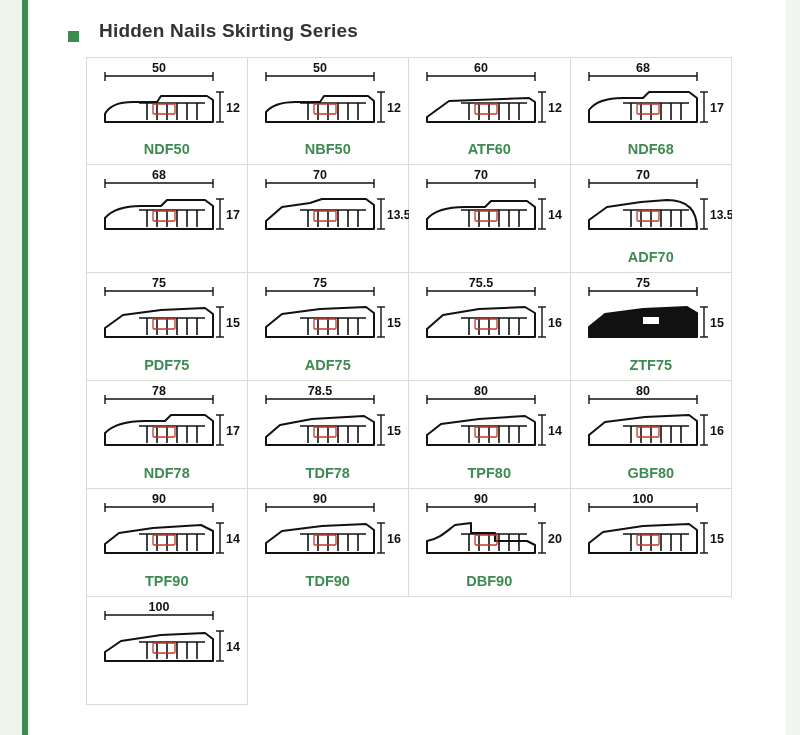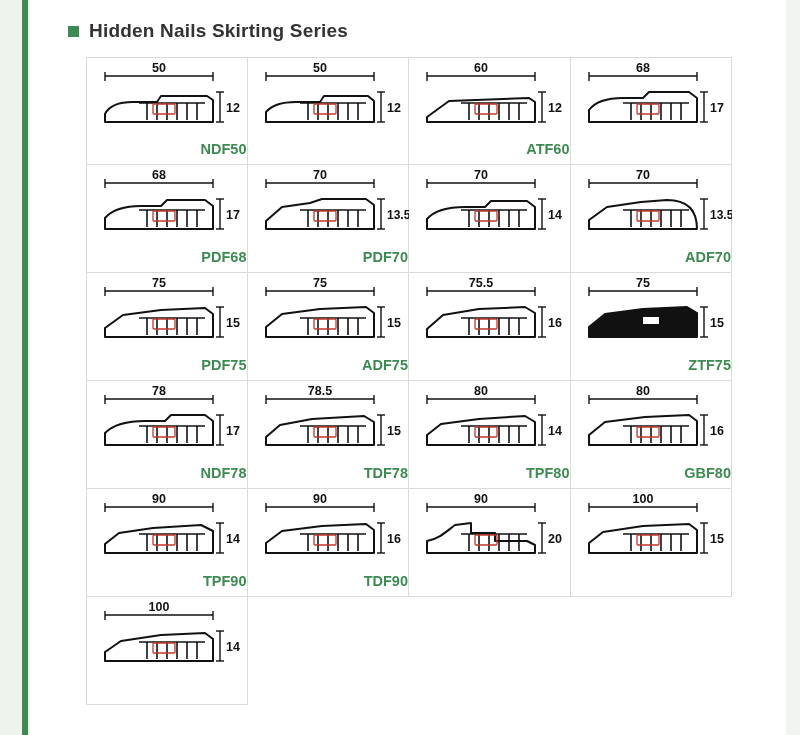--- a/index.html
+++ b/index.html
@@ -40,8 +40,8 @@
     position: absolute;
     left: 68px; top: 20px;
     display: flex;
-    align-items: center;
-    gap: 10px;
+    align-items: flex-end;
+    gap: 20px;
   }
   .header .bullet {
     width: 11px; height: 11px;

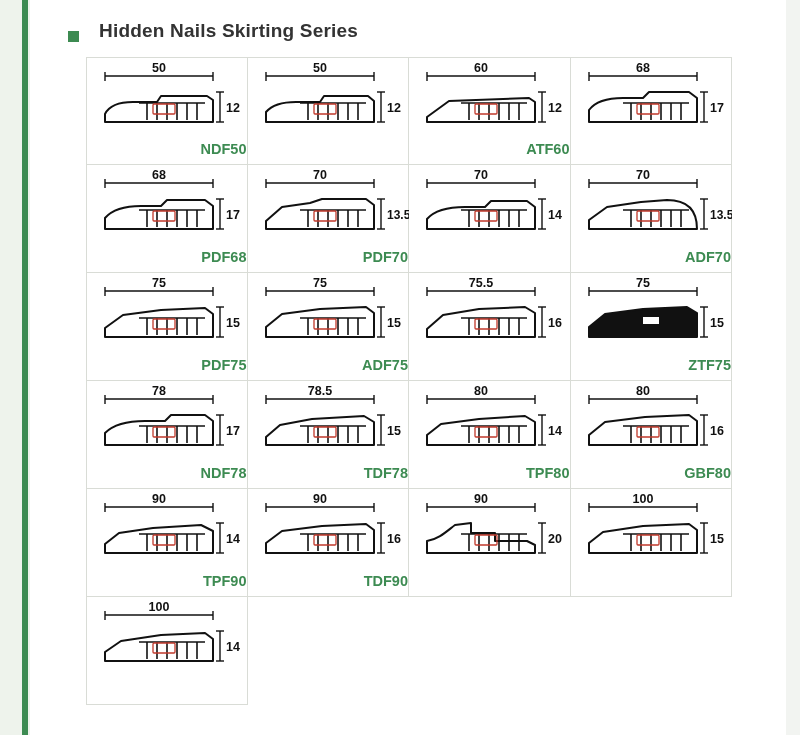--- a/index.html
+++ b/index.html
@@ -83,7 +83,7 @@
     position: absolute;
     bottom: 7px; left: 0;
     width: 100%;
-    text-align: right;
+    text-align: center;
     font-size: 14.5px;
     font-weight: bold;
     color: #3d8b52;

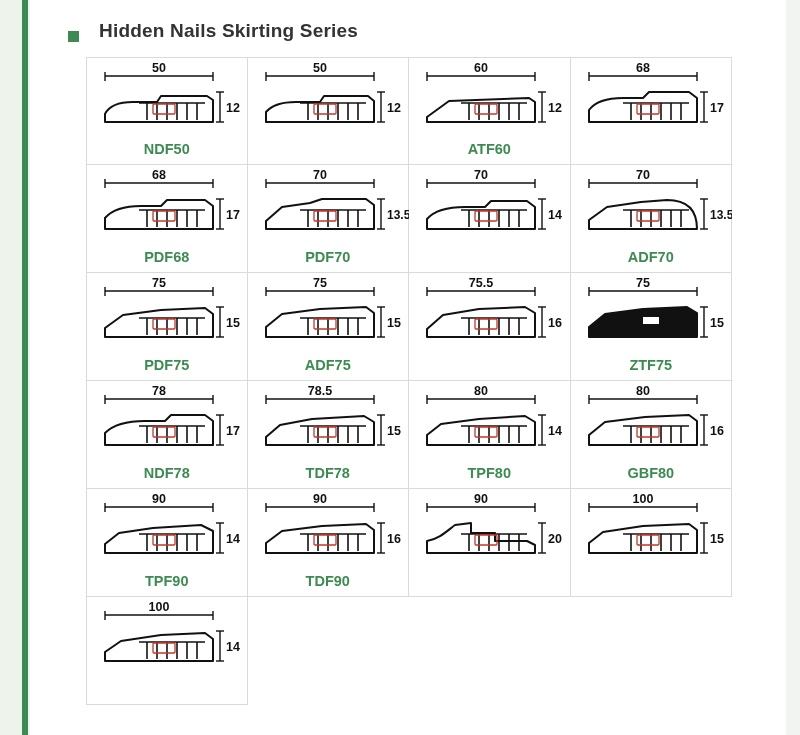--- a/index.html
+++ b/index.html
@@ -160,6 +160,7 @@
     <line class="dimline" x1="129" y1="60" x2="137" y2="60"></line>
     <text class="dim-text" x="139" y="50">12</text>
   </svg>
+  <div class="label">NBF50</div>
       </div>
       <div class="cell row-first">
   <svg class="profile-svg" viewBox="0 0 161.5 78">

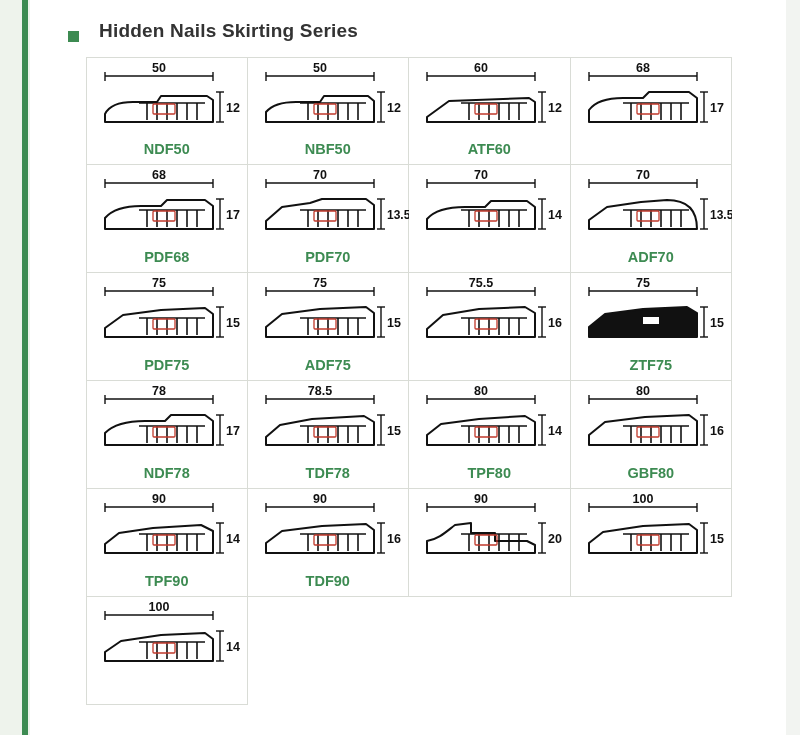--- a/index.html
+++ b/index.html
@@ -210,6 +210,7 @@
     <line class="dimline" x1="129" y1="60" x2="137" y2="60"></line>
     <text class="dim-text" x="139" y="50">17</text>
   </svg>
+  <div class="label">NDF68</div>
       </div>
       <div class="cell">
   <svg class="profile-svg" viewBox="0 0 161.5 78">

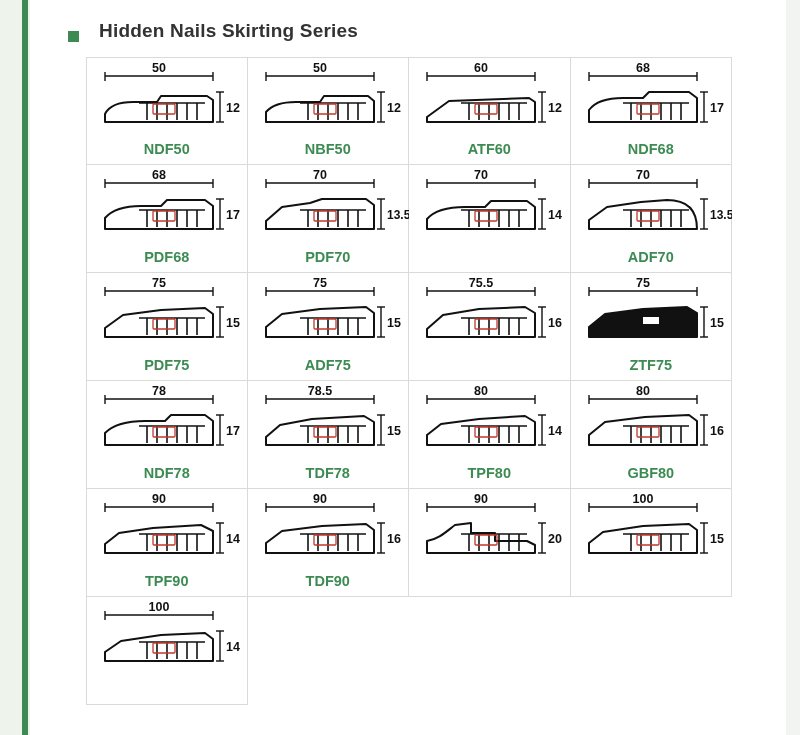--- a/index.html
+++ b/index.html
@@ -235,7 +235,6 @@
     <line class="dimline" x1="129" y1="60" x2="137" y2="60"></line>
     <text class="dim-text" x="139" y="50">17</text>
   </svg>
-  <div class="label">PDF68</div>
       </div>
       <div class="cell">
   <svg class="profile-svg" viewBox="0 0 161.5 78">

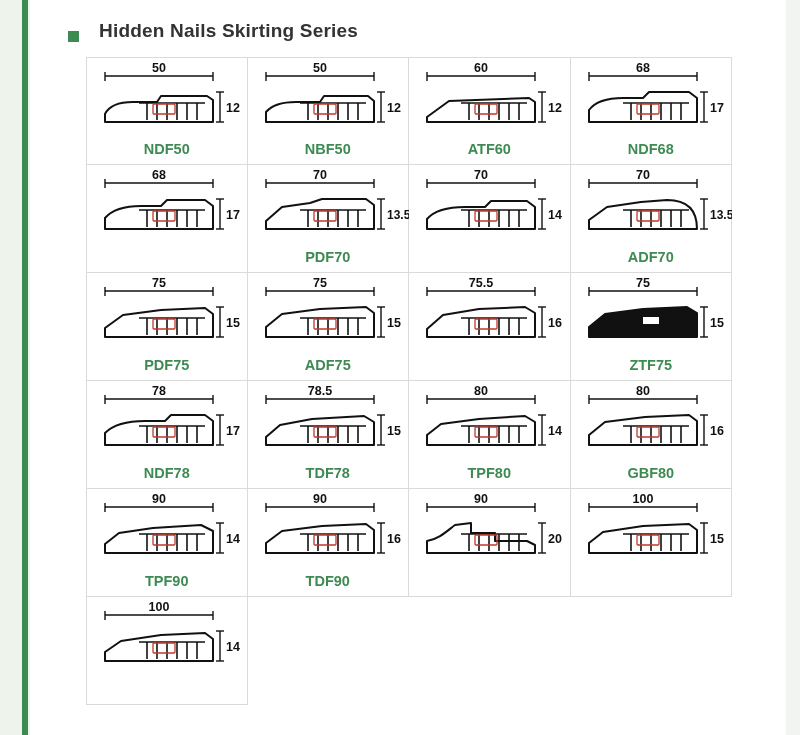--- a/index.html
+++ b/index.html
@@ -259,7 +259,6 @@
     <line class="dimline" x1="129" y1="60" x2="137" y2="60"></line>
     <text class="dim-text-small" x="139" y="50">13.5</text>
   </svg>
-  <div class="label">PDF70</div>
       </div>
       <div class="cell">
   <svg class="profile-svg" viewBox="0 0 161.5 78">

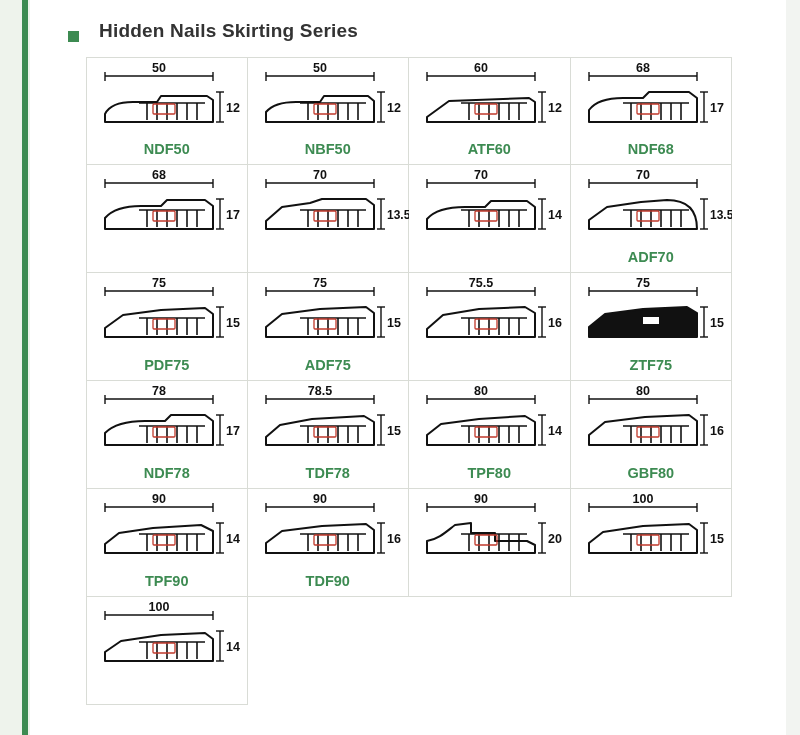--- a/index.html
+++ b/index.html
@@ -575,6 +575,7 @@
     <line class="dimline" x1="129" y1="60" x2="137" y2="60"></line>
     <text class="dim-text" x="139" y="50">20</text>
   </svg>
+  <div class="label">DBF90</div>
       </div>
       <div class="cell">
   <svg class="profile-svg" viewBox="0 0 161.5 78">

